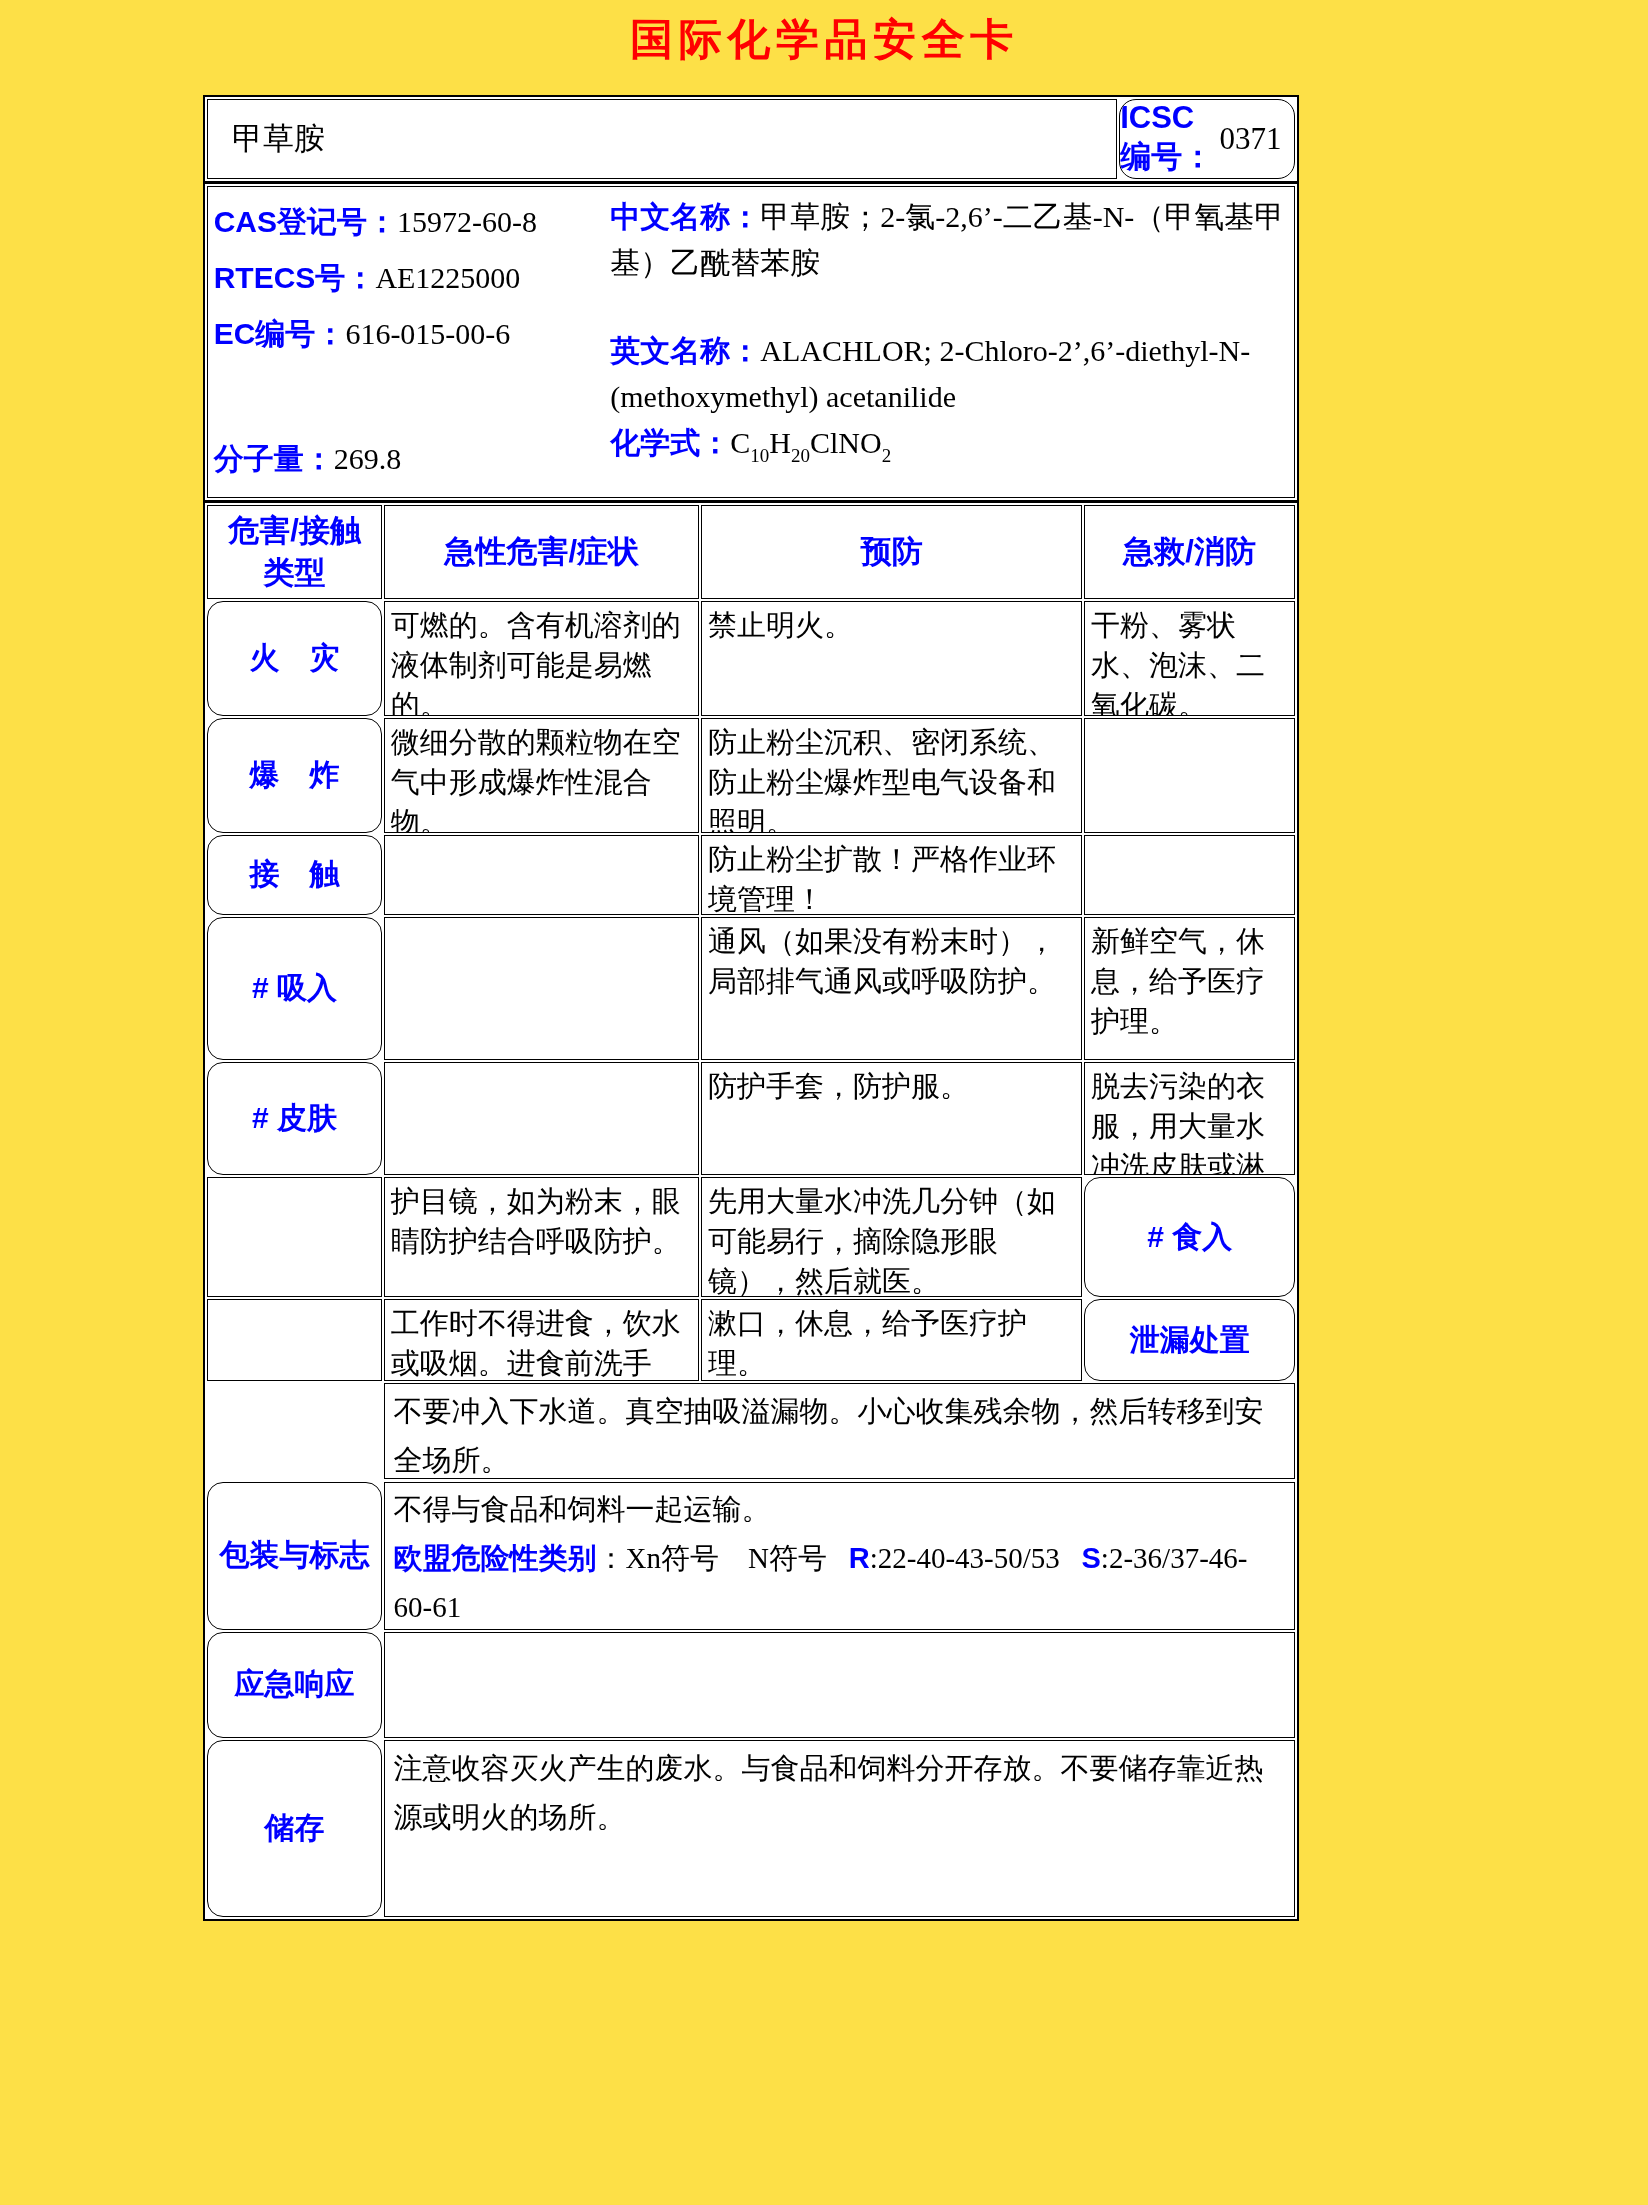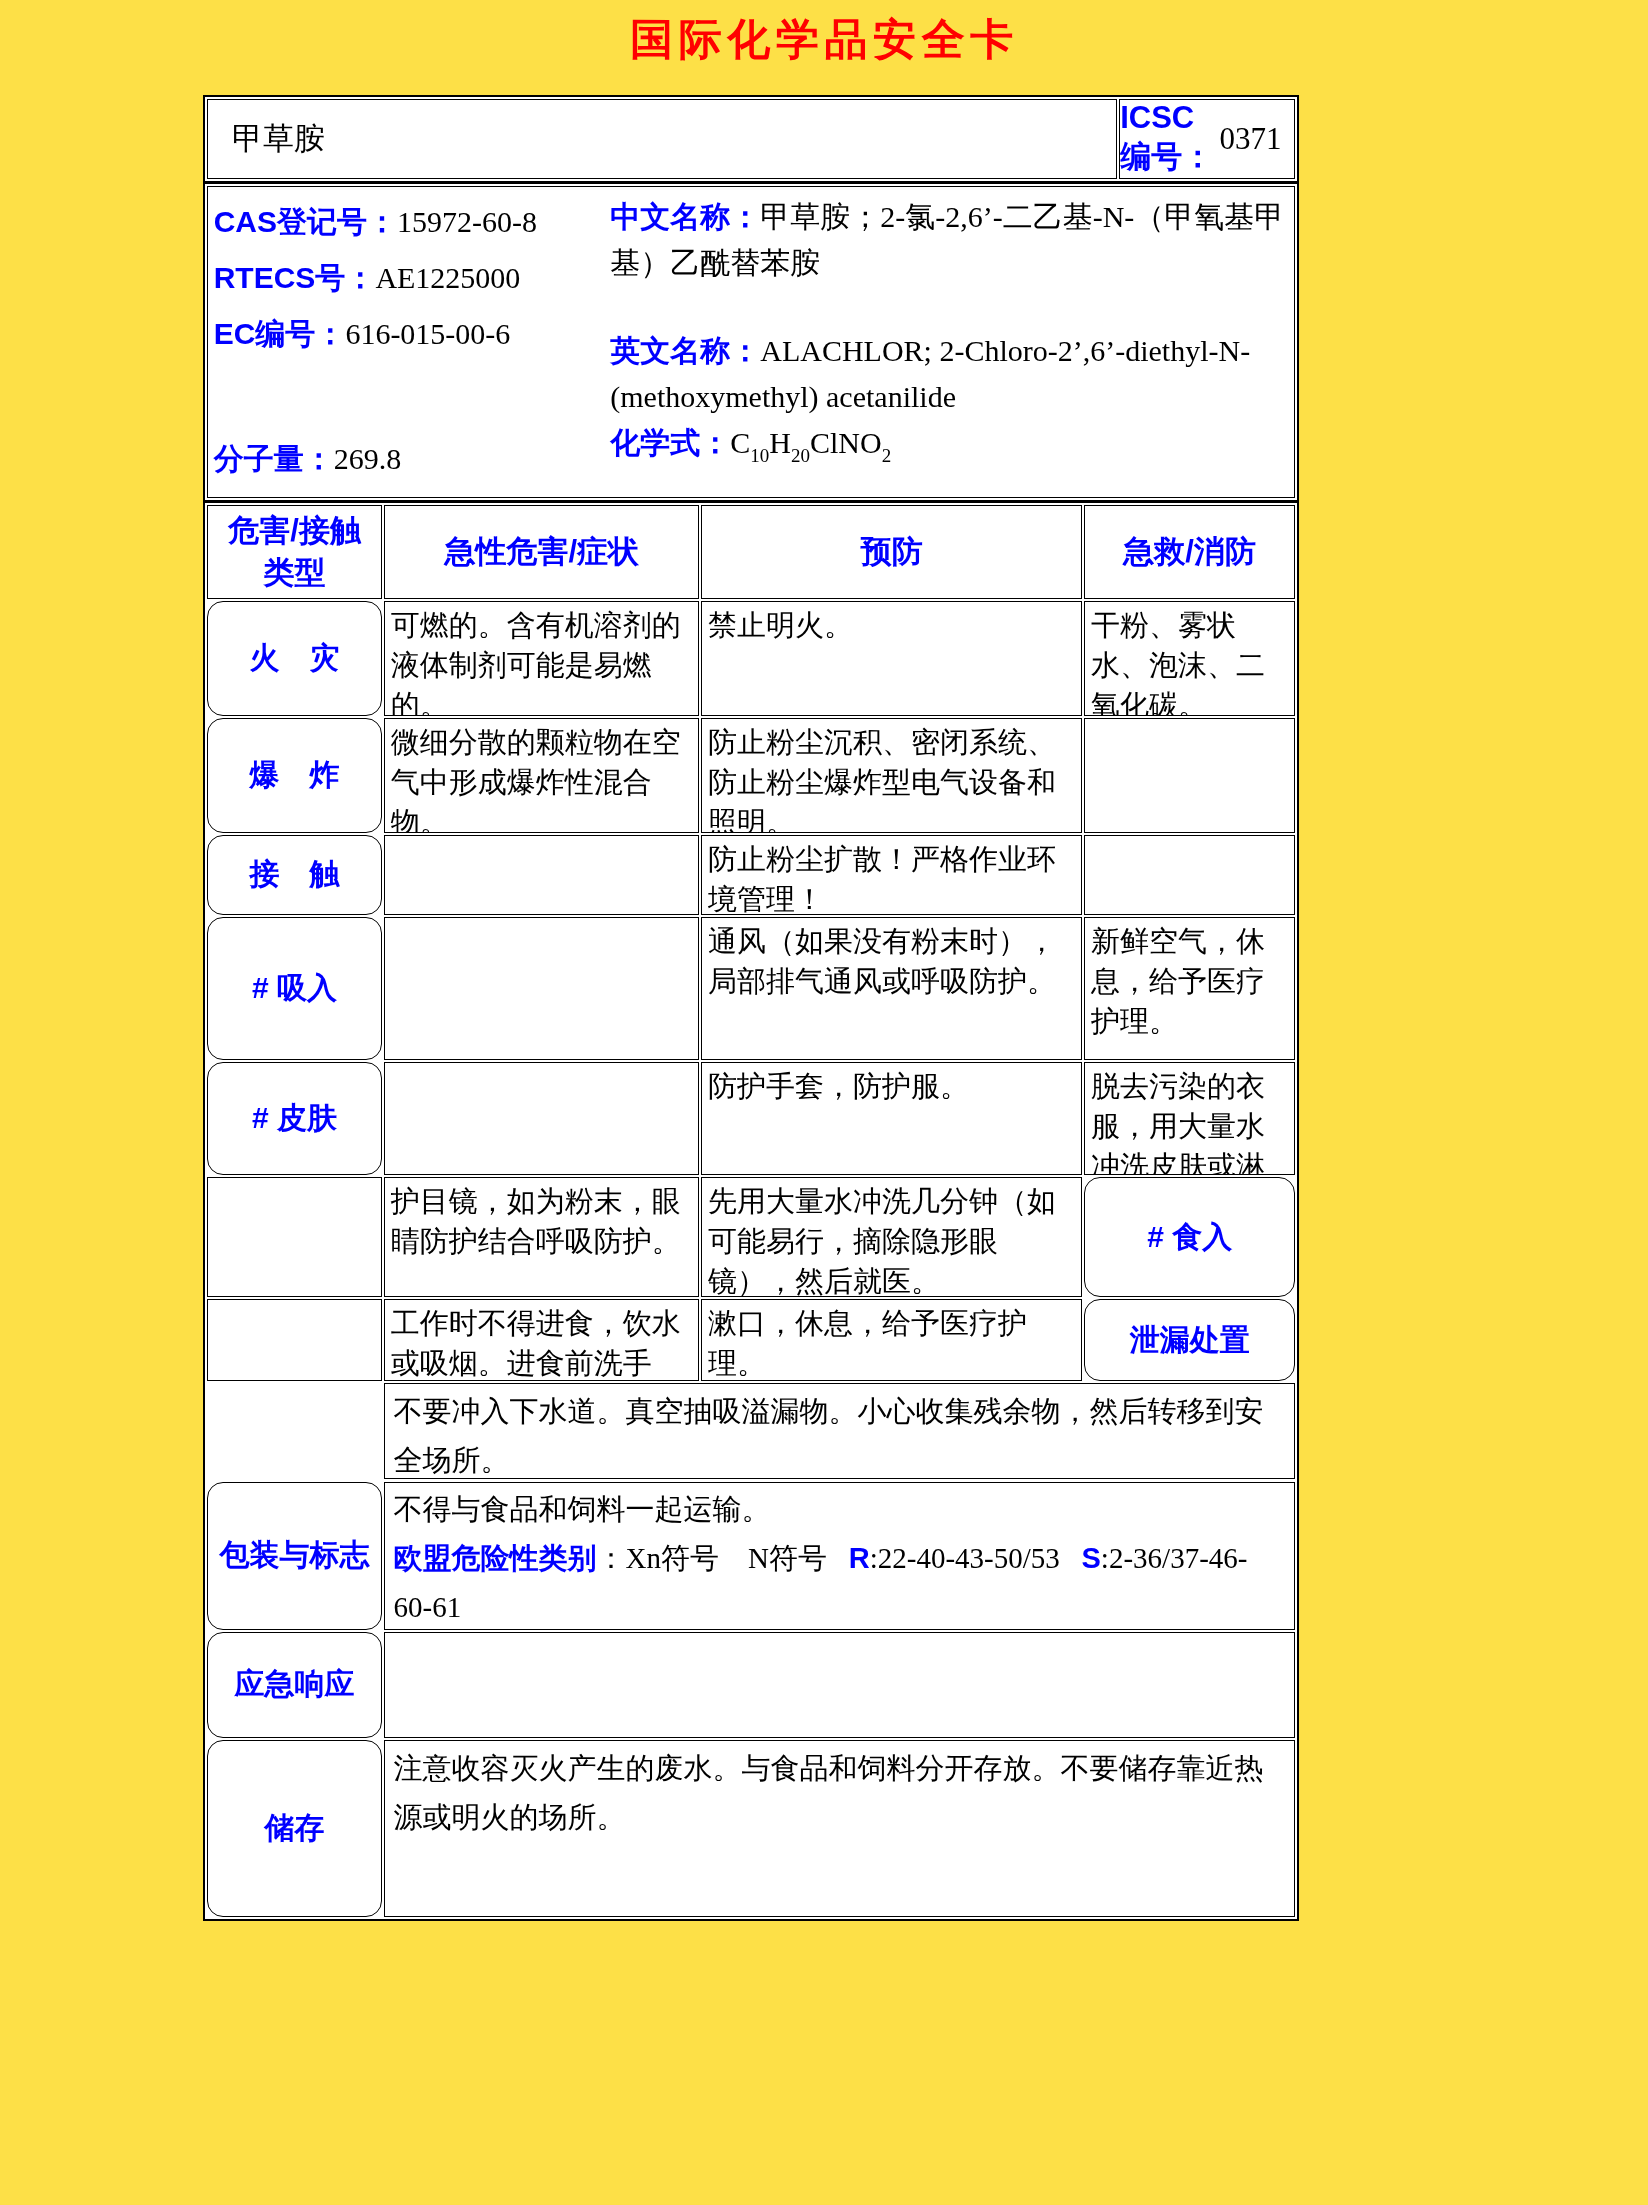--- a/index.html
+++ b/index.html
@@ -41,7 +41,7 @@
   .blue{color:#0000ff;font-family:"Liberation Sans","DejaVu Sans",sans-serif;font-weight:bold;}
 
   .name-cell{display:flex;align-items:center;padding-left:24px;font-size:31px;min-height:54px;}
-  .icsc-cell{display:flex;align-items:center;justify-content:flex-end;padding-right:12.5px;font-size:31px;}
+  .icsc-cell{display:flex;align-items:center;justify-content:flex-end;padding-right:12.5px;font-size:31px;border-radius:17px;}
   .icsc-cell .num{margin-left:4.2px;}
 
   .id-cell{display:flex;min-height:312px;padding:7px 8.4px 9.7px 5.6px;}

